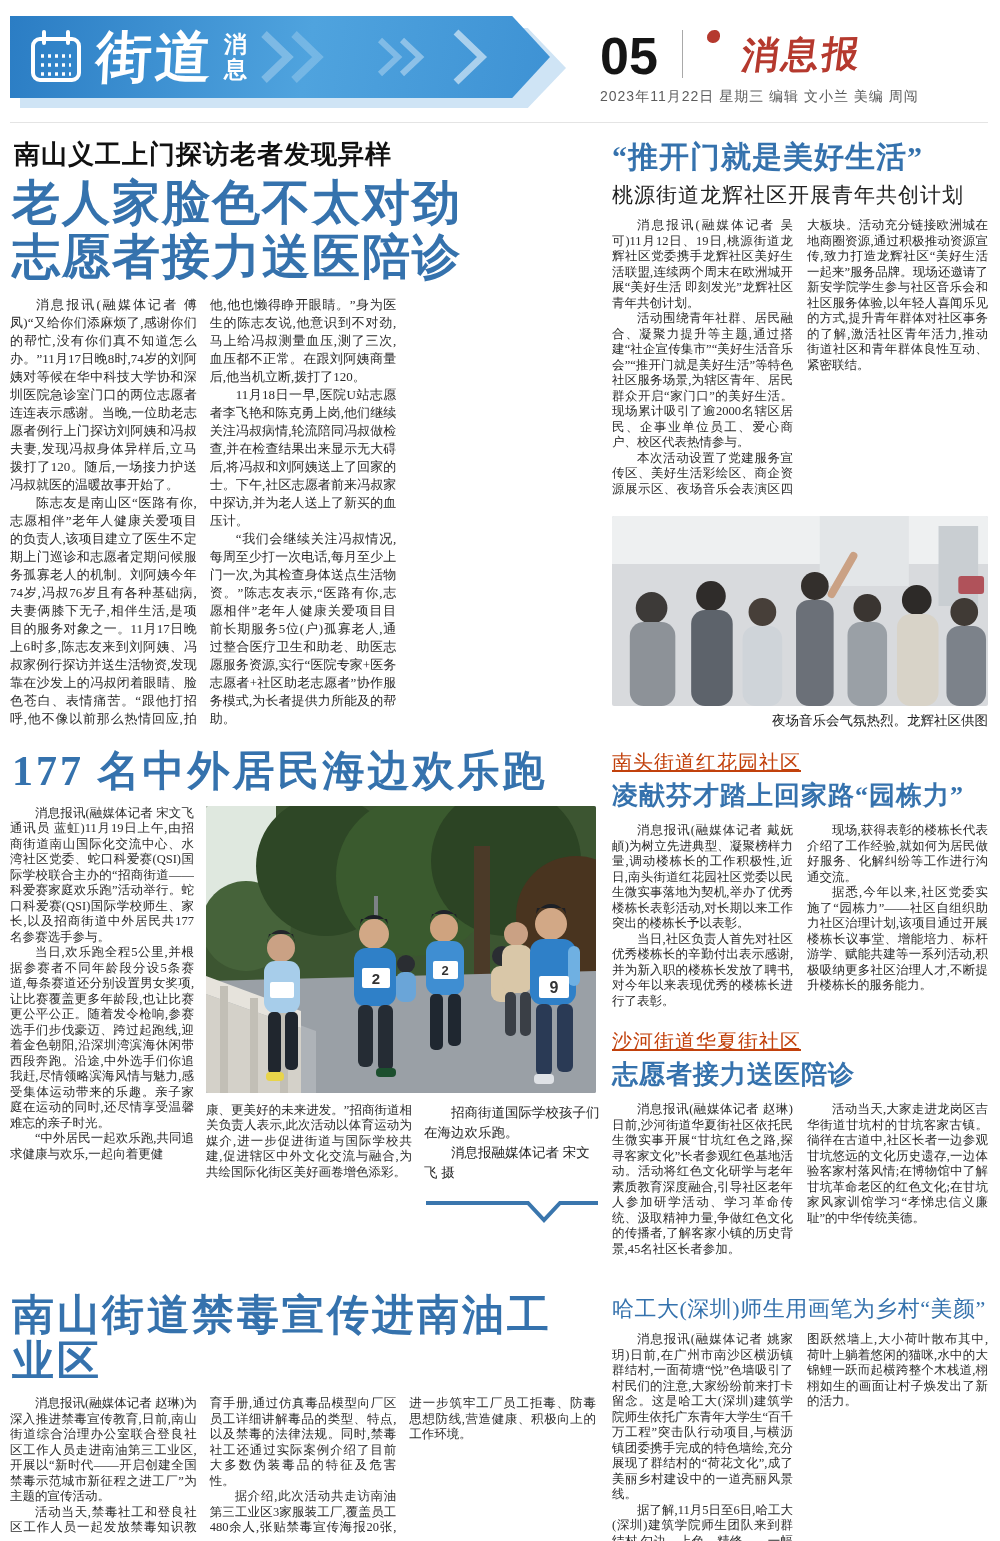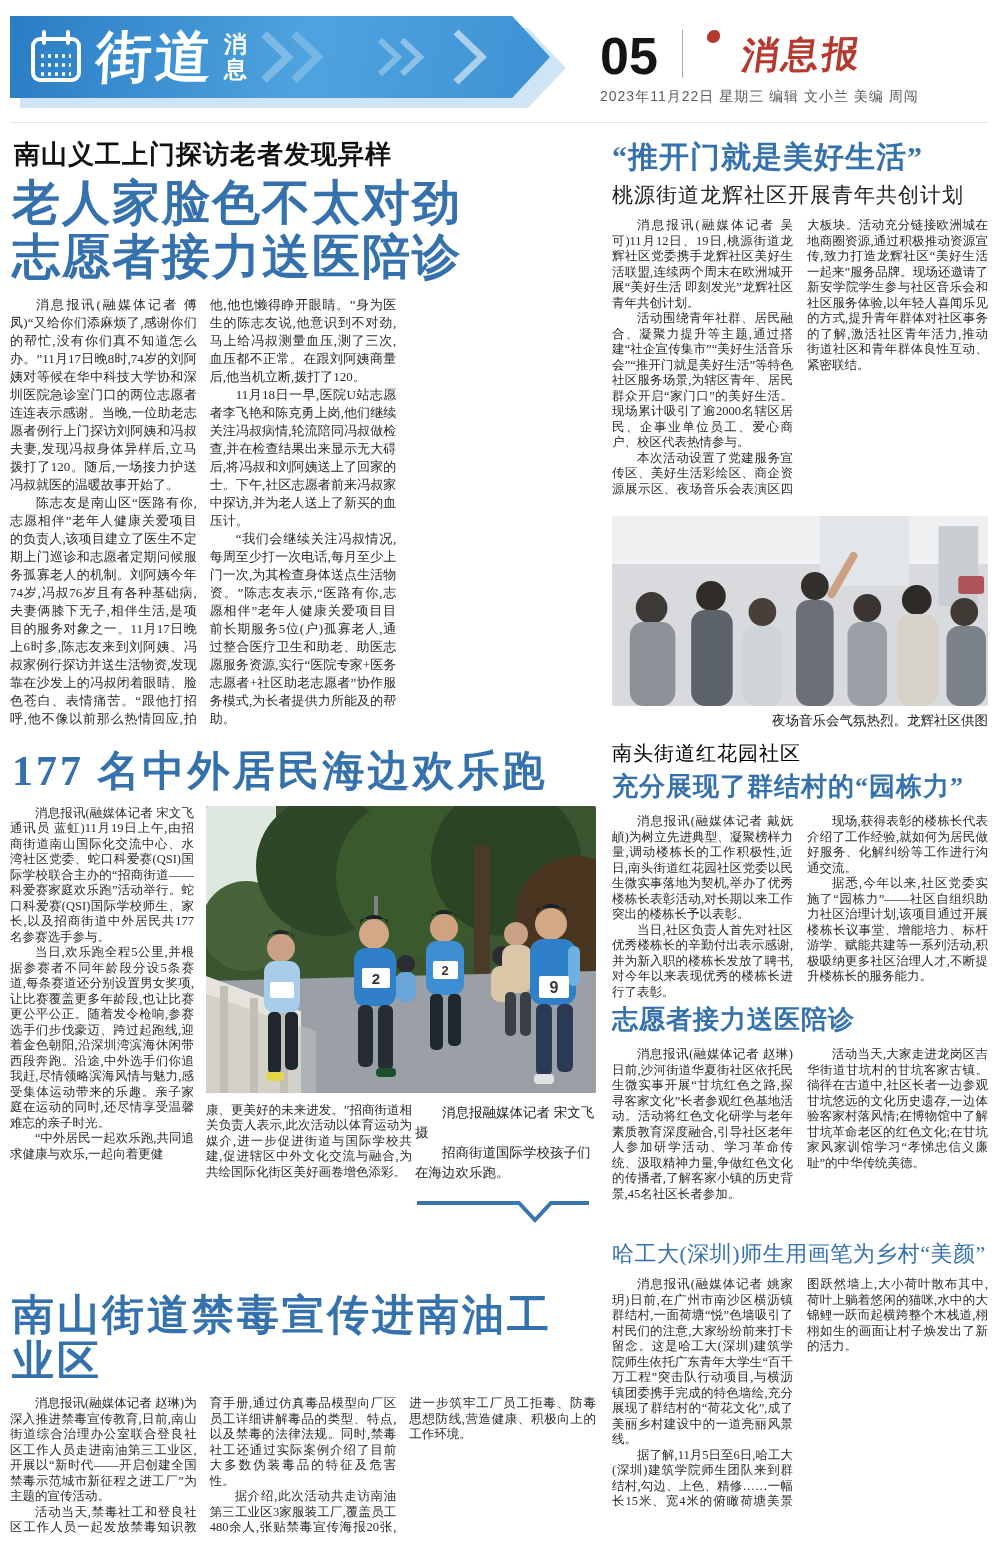--- a/index.html
+++ b/index.html
@@ -54,8 +54,8 @@
                margin:0 0 12px 2px;}
   .headline-xl2{font-size:42px;line-height:1.1;font-weight:900;color:#3572ad;letter-spacing:3px;
                 margin:16px 0 12px 2px;}
-  .sec-kicker{font-family:"Liberation Sans","DejaVu Sans",sans-serif;font-size:20px;color:#000000;
-              margin:10px 0 2px;letter-spacing:1px;}
+  .sec-kicker{font-family:"Liberation Sans","DejaVu Sans",sans-serif;font-size:20px;color:#c2410c;
+              margin:19px 0 2px;letter-spacing:1px;text-decoration:underline;}
   .sec-headline{font-size:26px;font-weight:900;color:#3572ad;letter-spacing:1px;margin:2px 0 10px;}
 
   

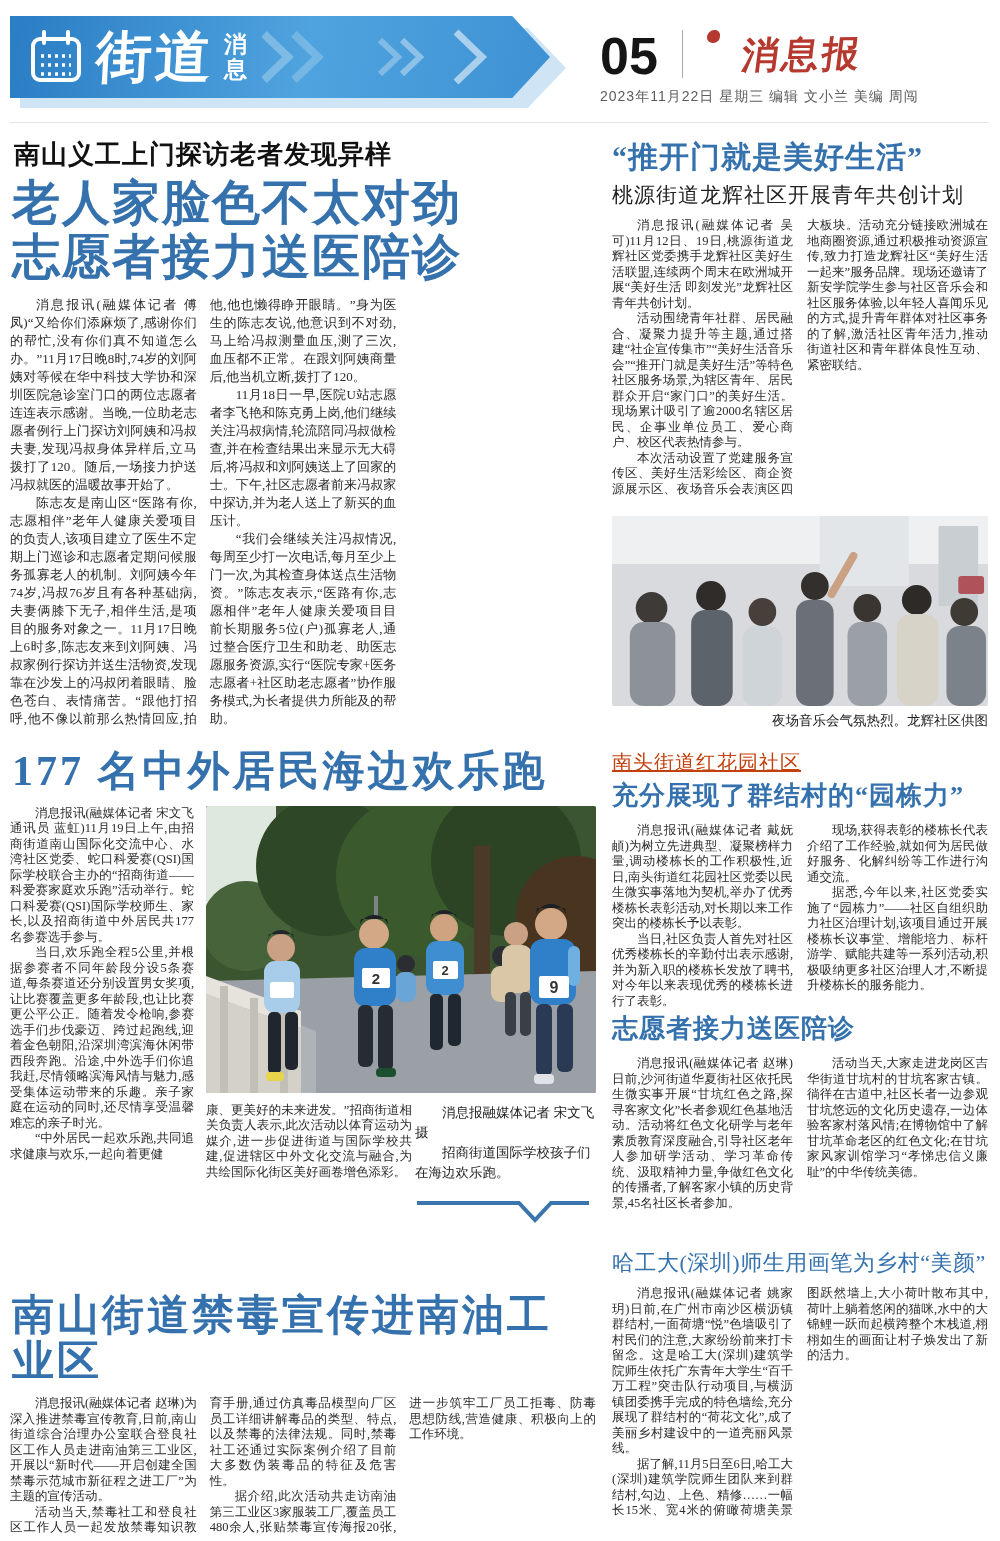--- a/index.html
+++ b/index.html
@@ -295,7 +295,7 @@
 
       <article>
         <div class="sec-kicker">南头街道红花园社区</div>
-        <h3 class="sec-headline">充分展现了群结村的“园栋力”</h3>
+        <h3 class="sec-headline">凌献芬才踏上回家路“园栋力”</h3>
         <div class="body b-sm cols2 h-loudong">
           <p>消息报讯(融媒体记者 戴妩頔)为树立先进典型、凝聚榜样力量,调动楼栋长的工作积极性,近日,南头街道红花园社区党委以民生微实事落地为契机,举办了优秀楼栋长表彰活动,对长期以来工作突出的楼栋长予以表彰。</p>
           <p>当日,社区负责人首先对社区优秀楼栋长的辛勤付出表示感谢,并为新入职的楼栋长发放了聘书,对今年以来表现优秀的楼栋长进行了表彰。</p>

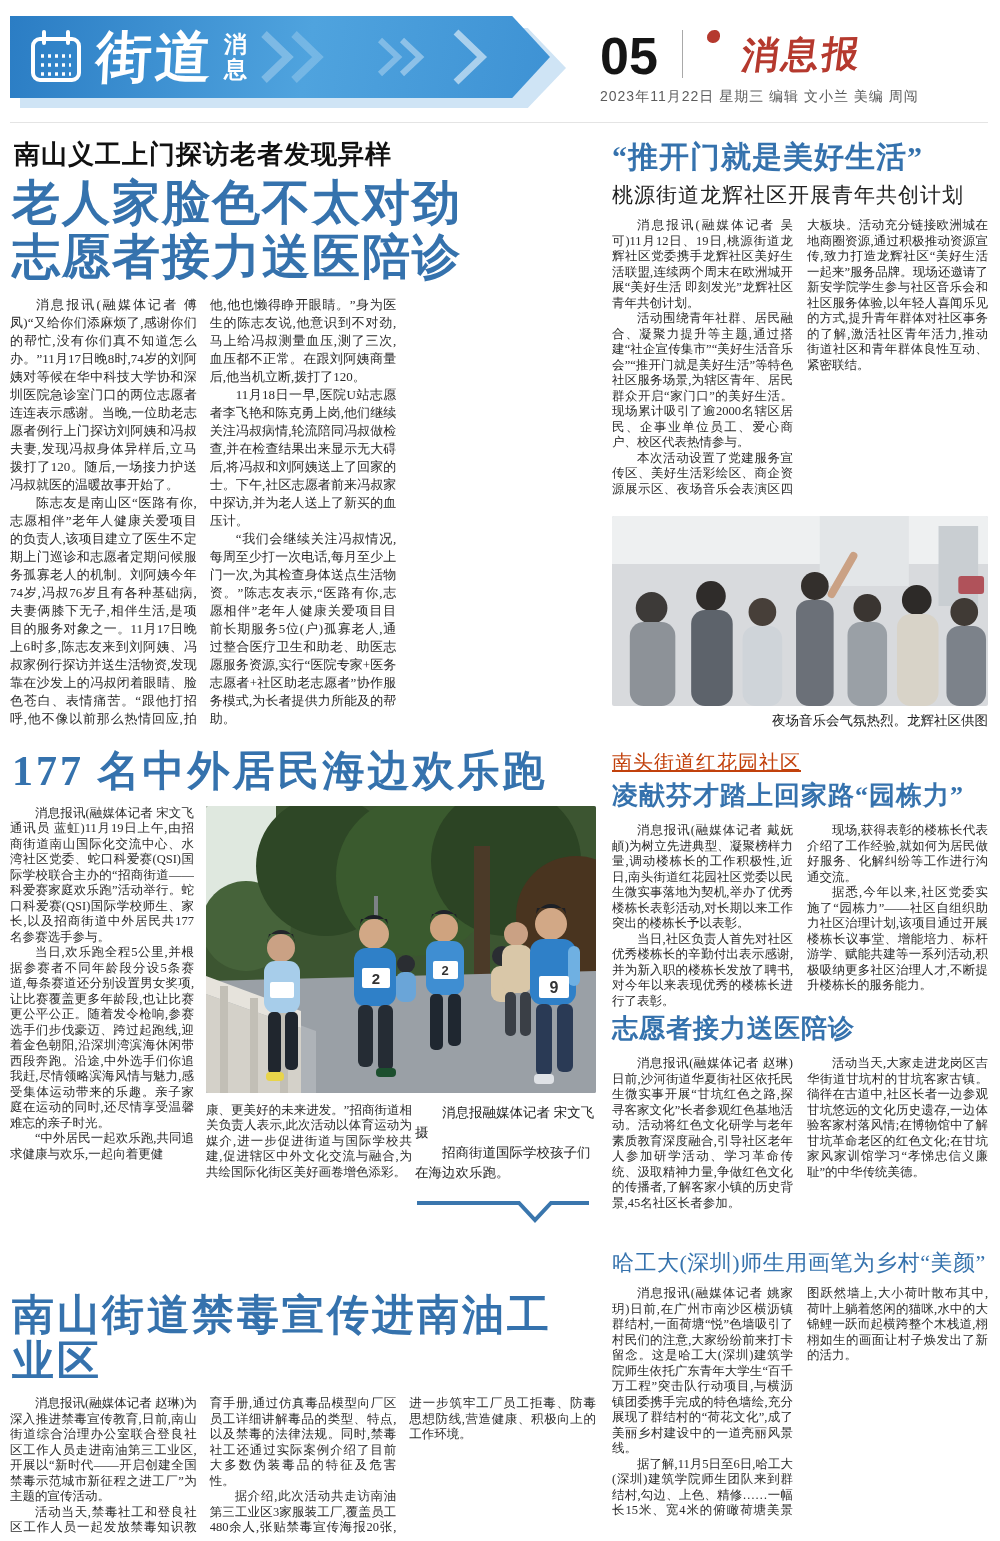--- a/index.html
+++ b/index.html
@@ -305,6 +305,7 @@
       </article>
 
       <article>
+        <div class="sec-kicker">沙河街道华夏街社区</div>
         <h3 class="sec-headline">志愿者接力送医陪诊</h3>
         <div class="body b-sm cols2 h-elders">
           <p>消息报讯(融媒体记者 赵琳)日前,沙河街道华夏街社区依托民生微实事开展“甘坑红色之路,探寻客家文化”长者参观红色基地活动。活动将红色文化研学与老年素质教育深度融合,引导社区老年人参加研学活动、学习革命传统、汲取精神力量,争做红色文化的传播者,了解客家小镇的历史背景,45名社区长者参加。</p>

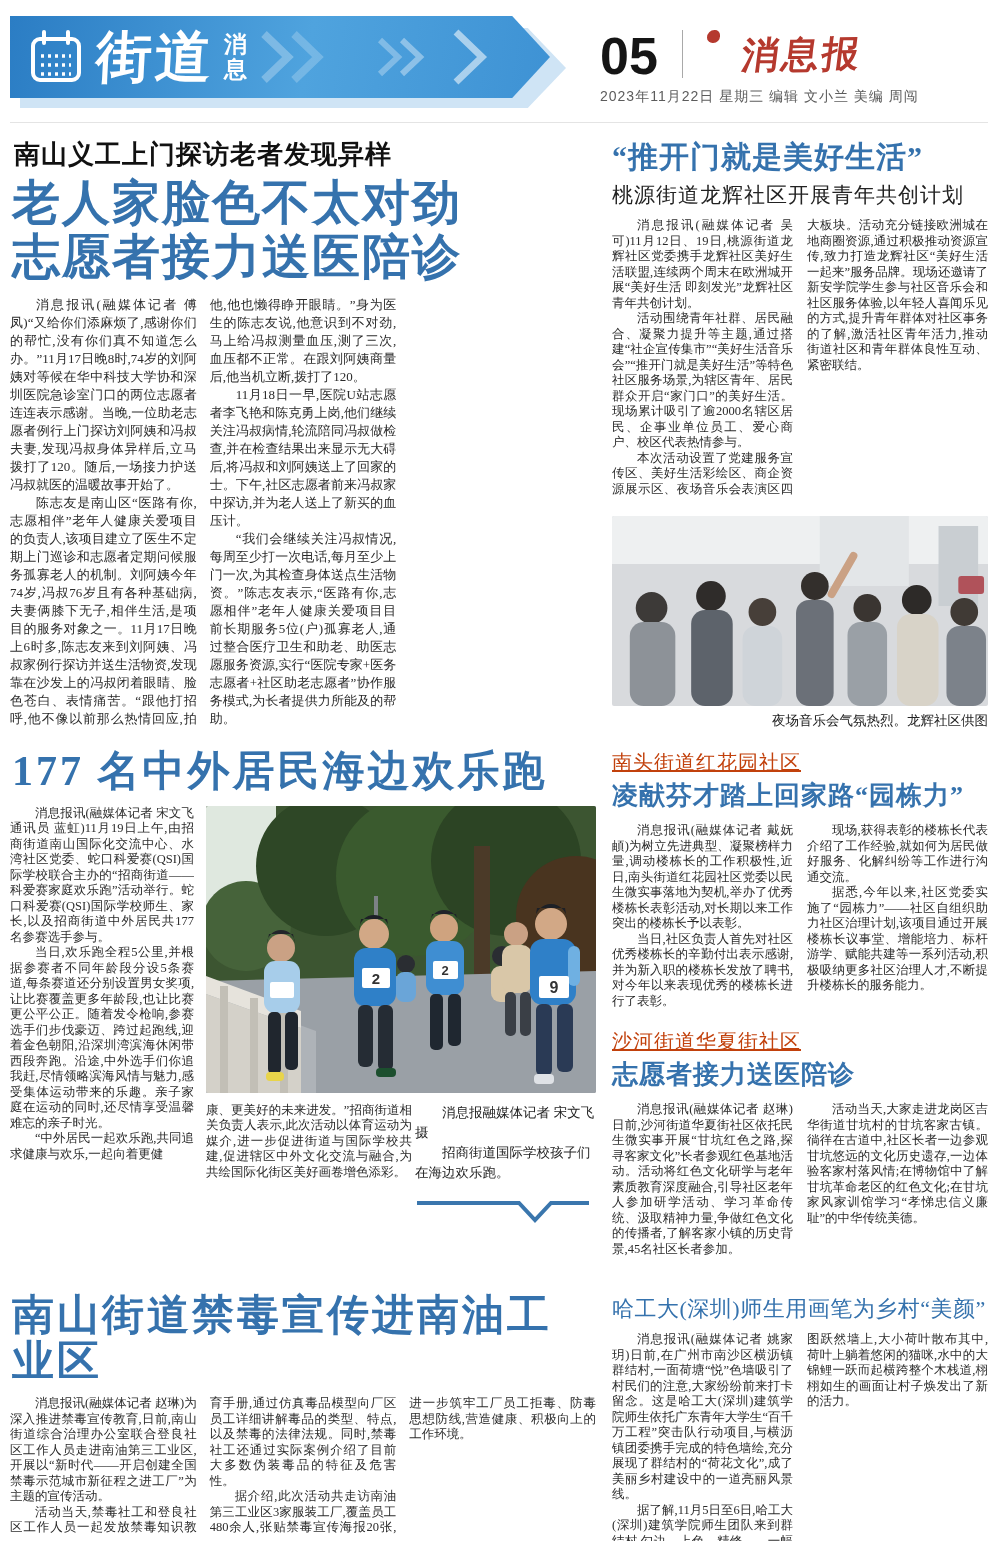--- a/index.html
+++ b/index.html
@@ -79,7 +79,7 @@
   .run-col1{width:184px;flex:none;height:470px;overflow:hidden;}
   .run-right{flex:1;min-width:0;}
   .run-photo{height:287px;}
-  .run-below{display:flex;gap:3px;margin-top:10px;}
+  .run-below{display:flex;gap:12px;margin-top:10px;}
   .run-cont{width:206px;flex:none;height:172px;overflow:hidden;}
   .run-capbox{flex:1;font-family:"Liberation Sans","DejaVu Sans",sans-serif;font-size:13.5px;
               line-height:1.5;color:#1e1e1e;}

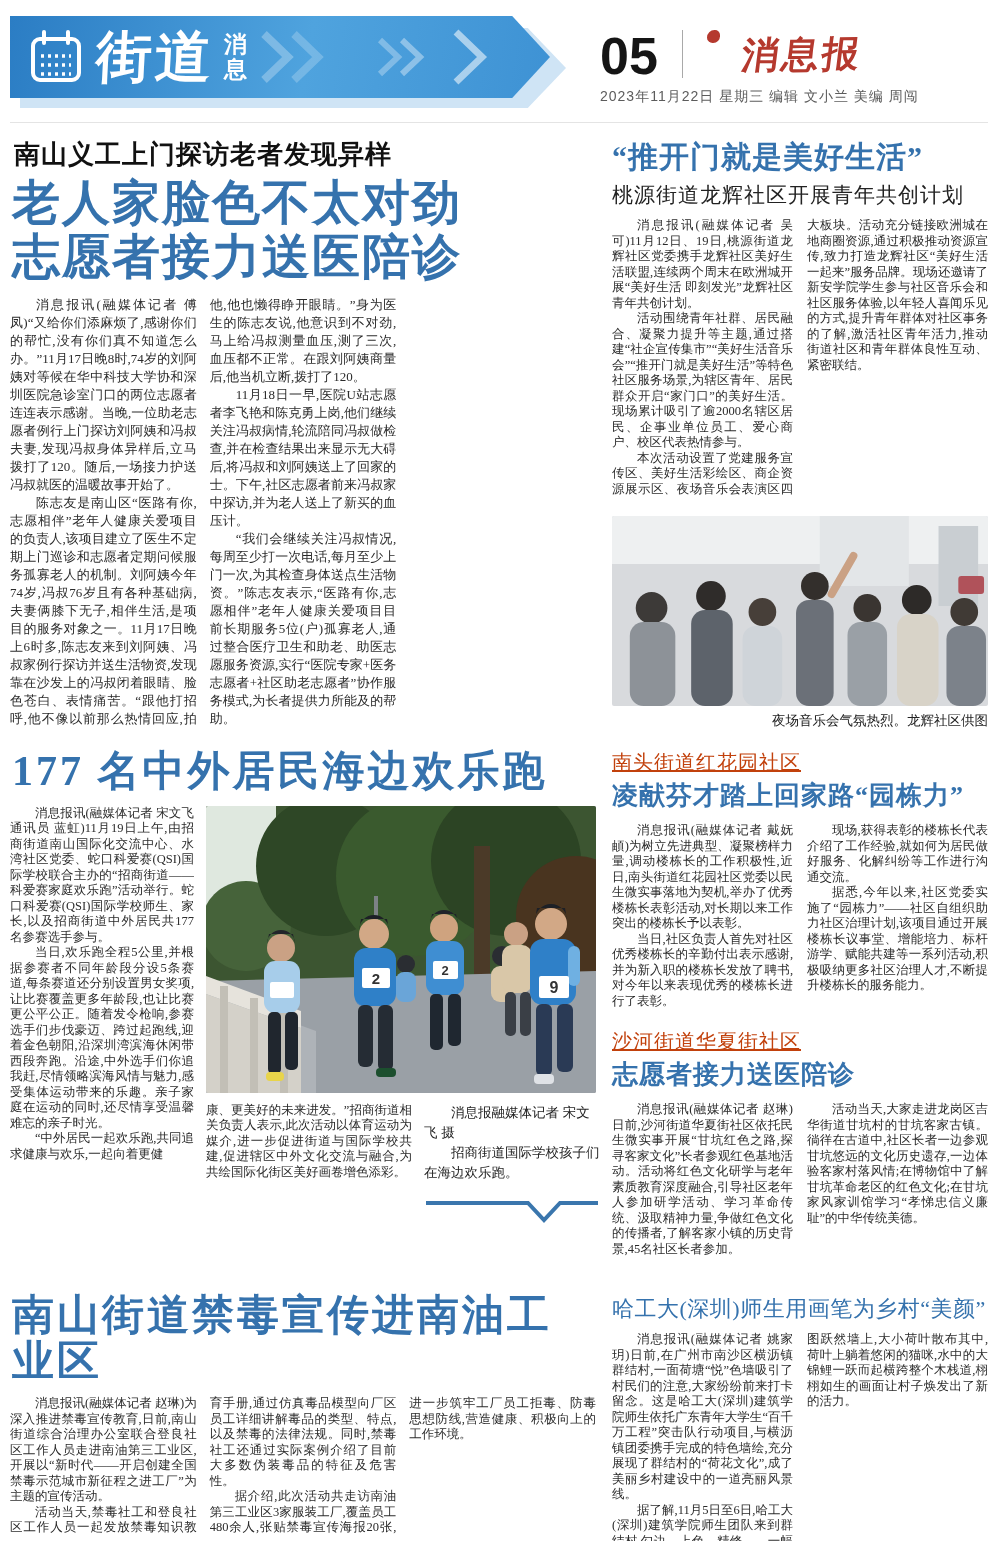--- a/index.html
+++ b/index.html
@@ -233,8 +233,8 @@
                 <p class="no-indent">康、更美好的未来进发。”招商街道相关负责人表示,此次活动以体育运动为媒介,进一步促进街道与国际学校共建,促进辖区中外文化交流与融合,为共绘国际化街区美好画卷增色添彩。</p>
               </div>
               <div class="run-capbox">
+                <p>招商街道国际学校孩子们在海边欢乐跑。</p>
                 <p>消息报融媒体记者 宋文飞 摄</p>
-                <p>招商街道国际学校孩子们在海边欢乐跑。</p>
                 <svg class="zigzag" width="176" height="28" viewBox="0 0 176 28">
                   <path d="M2 7 H104 L120 24 L136 7 H174" fill="none" stroke="#3a76ad" stroke-width="4"></path>
                 </svg>

